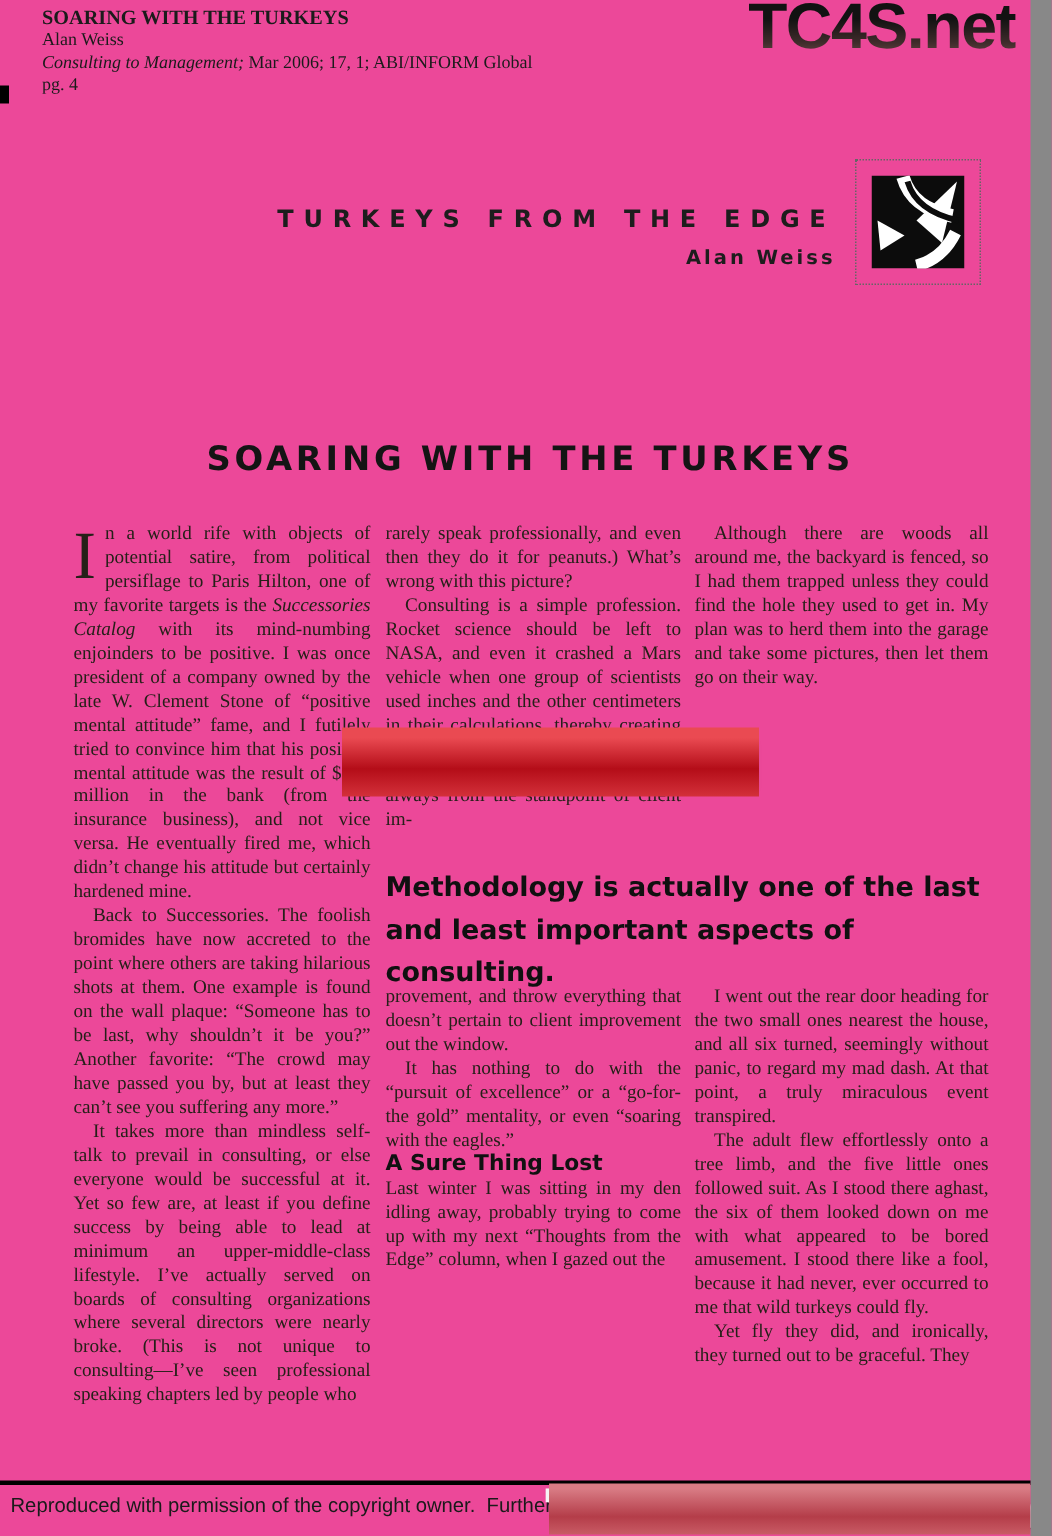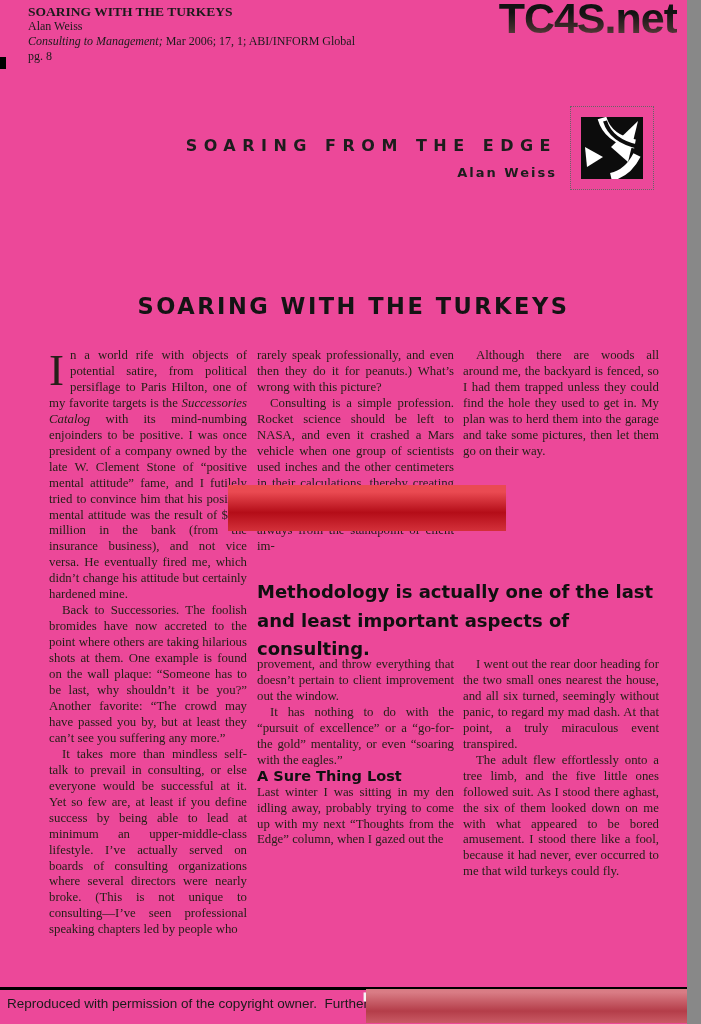--- a/index.html
+++ b/index.html
@@ -85,7 +85,7 @@
     <div class="scan-title">SOARING WITH THE TURKEYS</div>
     <div class="scan-line">Alan Weiss</div>
     <div class="scan-line"><span class="ital">Consulting to Management;</span><span> Mar 2006; 17, 1; ABI/INFORM Global</span></div>
-    <div class="scan-line">pg. 8</div>
+    <div class="scan-line">pg. 4</div>
   </div>
 
   <div class="wm-tc4s">TC4S.net</div>

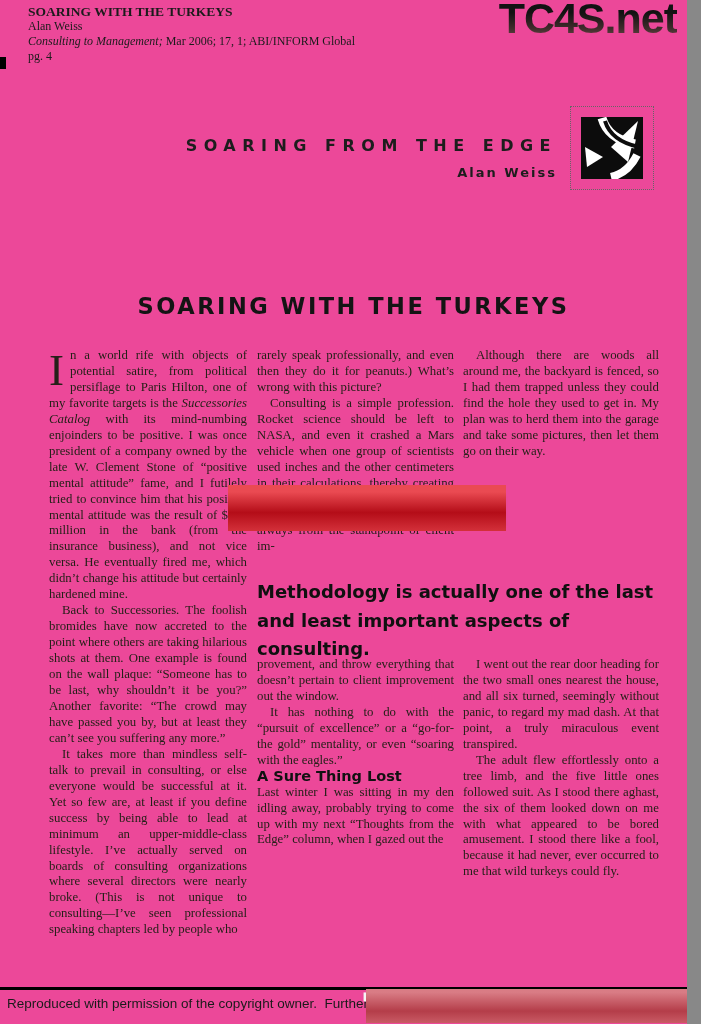--- a/index.html
+++ b/index.html
@@ -94,7 +94,7 @@
 
   <div class="masthead">
     <div class="masthead-text">
-      <div class="series-title">SOARING FROM THE EDGE</div>
+      <div class="series-title">TURKEYS FROM THE EDGE</div>
       <div class="masthead-author">Alan Weiss</div>
     </div>
     <div class="logo-box">

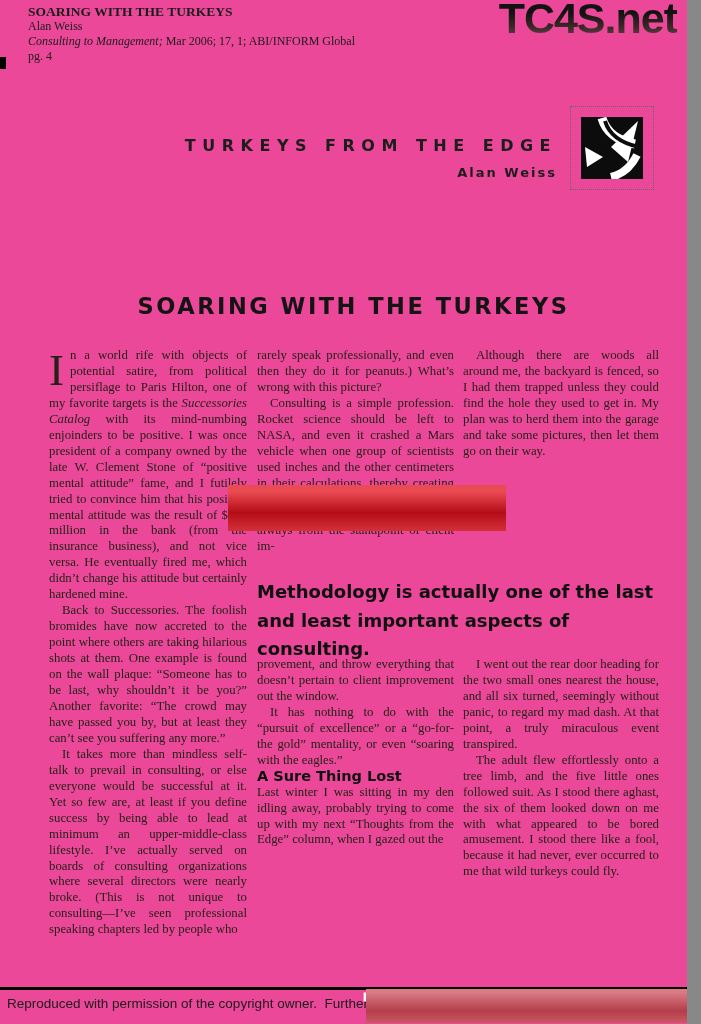--- a/index.html
+++ b/index.html
@@ -138,6 +138,7 @@
   <div class="col" id="col3b">
     <p>I went out the rear door heading for the two small ones nearest the house, and all six turned, seemingly without panic, to regard my mad dash. At that point, a truly miraculous event transpired.</p>
     <p>The adult flew effortlessly onto a tree limb, and the five little ones followed suit. As I stood there aghast, the six of them looked down on me with what appeared to be bored amusement. I stood there like a fool, because it had never, ever occurred to me that wild turkeys could fly.</p>
+    <p>Yet fly they did, and ironically, they turned out to be graceful. They</p>
   </div>
 
   <div class="wm" id="wm-dlsub">

